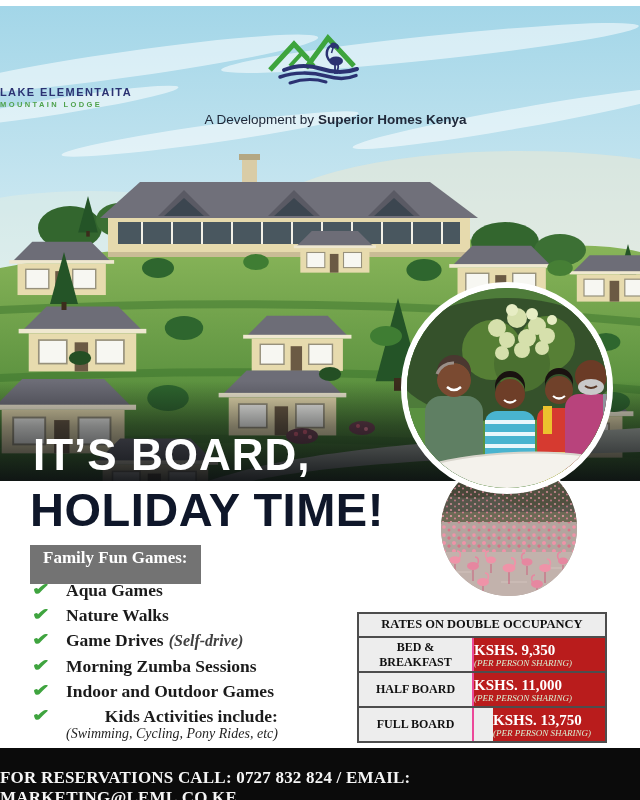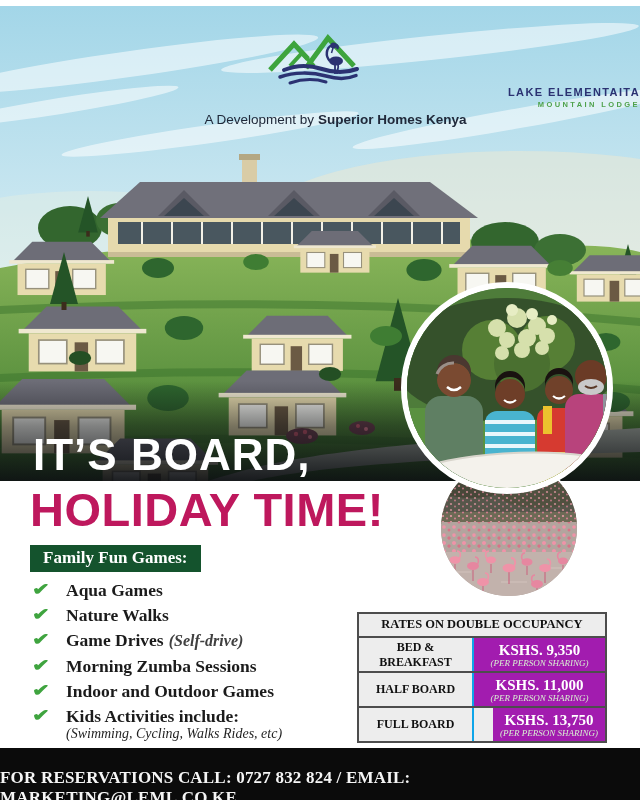--- a/index.html
+++ b/index.html
@@ -13,7 +13,7 @@
     background:linear-gradient(180deg,rgba(10,12,16,0) 0%,rgba(10,12,16,.5) 45%,rgba(12,14,18,.93) 100%);}
 
   
-  .logo{position:absolute;top:22px;left:0;right:0;text-align:right;z-index:2;}
+  .logo{position:absolute;top:22px;left:0;right:0;text-align:left;z-index:2;}
   .logo-mark{display:block;margin:0 auto;}
   .logo-title{font-size:11px;font-weight:bold;letter-spacing:1.4px;color:#2b3272;line-height:13px;}
   .logo-sub{font-size:7.5px;font-weight:bold;letter-spacing:2.4px;color:#4fa24c;line-height:9px;margin-top:1px;}

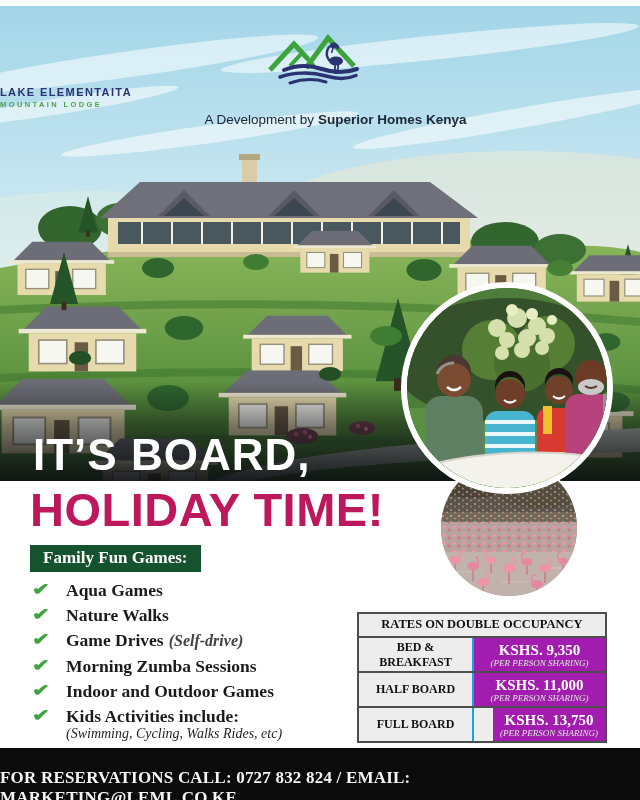--- a/index.html
+++ b/index.html
@@ -24,7 +24,7 @@
   .headline1{position:absolute;left:33px;bottom:4px;margin:0;font-size:44px;font-weight:bold;
     letter-spacing:1px;color:#ffffff;z-index:2;line-height:1;}
   .headline2{position:absolute;left:30px;top:486px;margin:0;font-size:47px;font-weight:bold;
-    letter-spacing:.5px;color:#be185d;line-height:1;}
+    letter-spacing:.5px;color:#0f172a;line-height:1;}
 
   
   .circle{position:absolute;border-radius:50%;overflow:hidden;}

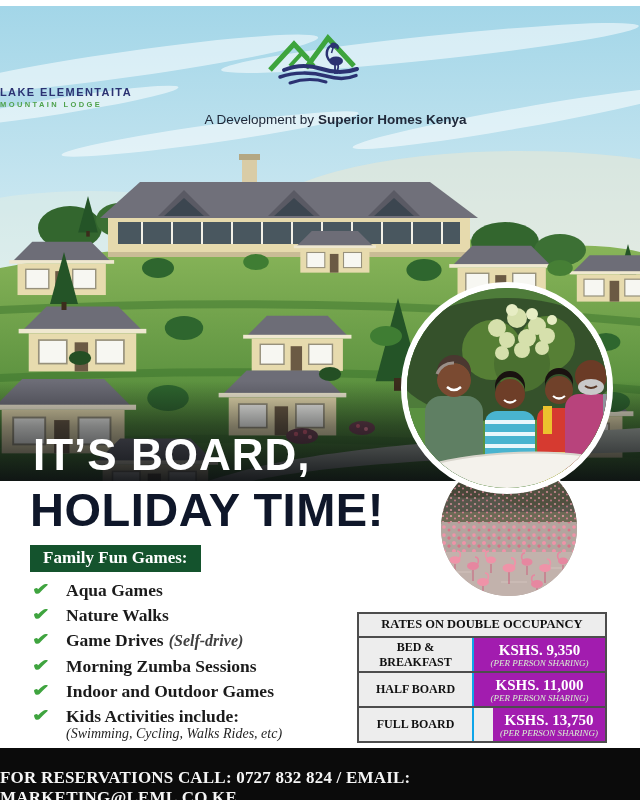--- a/index.html
+++ b/index.html
@@ -33,8 +33,8 @@
   .flamingo-circle{left:439px;top:458px;width:136px;height:136px;border:2px solid #fff;z-index:3;background:#b3a49e;}
 
   
-  .badge{position:absolute;left:30px;top:545px;background:#14532d;color:#fff;
-    font-family:"Liberation Serif",serif;font-weight:bold;font-size:17px;padding:3px 13px 4px;line-height:20px;}
+  .badge{position:absolute;left:30px;top:545px;background:#737373;color:#fff;
+    font-family:"Liberation Serif",serif;font-weight:bold;font-size:17px;padding:3px 13px 16px;line-height:20px;}
   .activities{position:absolute;left:32px;top:580px;margin:0;padding:0;list-style:none;
     font-family:"Liberation Serif",serif;}
   .activities li{display:flex;align-items:flex-start;margin-bottom:5px;}

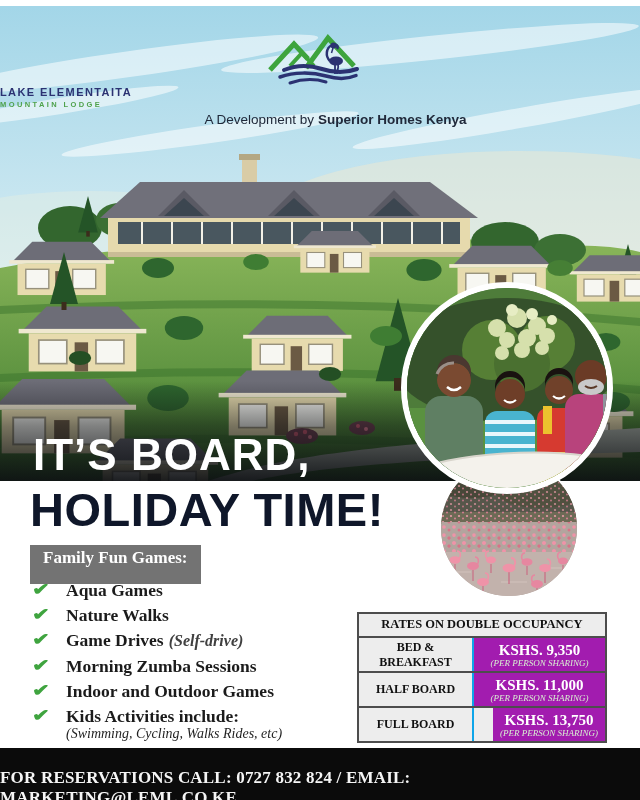--- a/index.html
+++ b/index.html
@@ -40,7 +40,7 @@
   .activities li{display:flex;align-items:flex-start;margin-bottom:5px;}
   .check{width:22px;margin-right:12px;font-size:17px;line-height:20px;color:#3fa43f;font-weight:bold;
     transform:scaleX(1.25);transform-origin:left center;}
-  .act-text{font-size:17.5px;font-weight:bold;color:#1b1b1b;line-height:20px;}
+  .act-text{font-size:17.5px;font-weight:bold;color:#1b1b1b;line-height:20px;text-align:right;}
   .act-note{font-style:italic;font-weight:bold;font-size:16px;margin-left:5px;color:#404040;}
   .act-subnote{display:block;font-size:14px;font-style:italic;font-weight:normal;color:#1f1f1f;line-height:16px;}
 

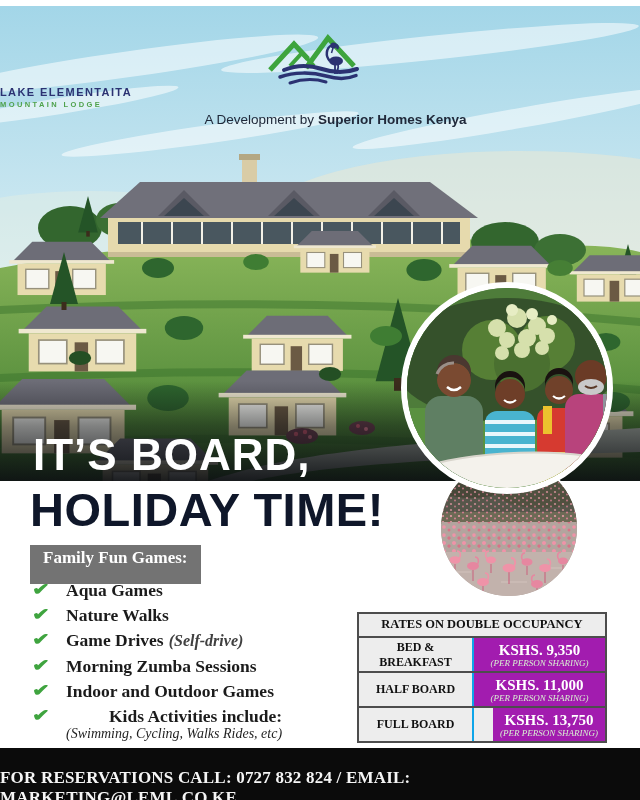--- a/index.html
+++ b/index.html
@@ -51,7 +51,7 @@
     padding:3px 0 4px;border-bottom:2px solid #4d4d4d;}
   .rate-row{display:flex;border-bottom:2px solid #4d4d4d;height:33px;}
   .rate-row:last-child{border-bottom:none;gap:19px;}
-  .rate-plan{width:113px;background:#ededed;border-right:2px solid #0ea5e9;display:flex;
+  .rate-plan{width:113px;background:#ededed;border-right:2px solid #ec4899;display:flex;
     align-items:center;justify-content:center;font-weight:bold;font-size:12px;color:#111;text-align:center;}
   .rate-price{flex:1;background:#a21caf;color:#fff;display:flex;flex-direction:column;
     align-items:center;justify-content:center;}

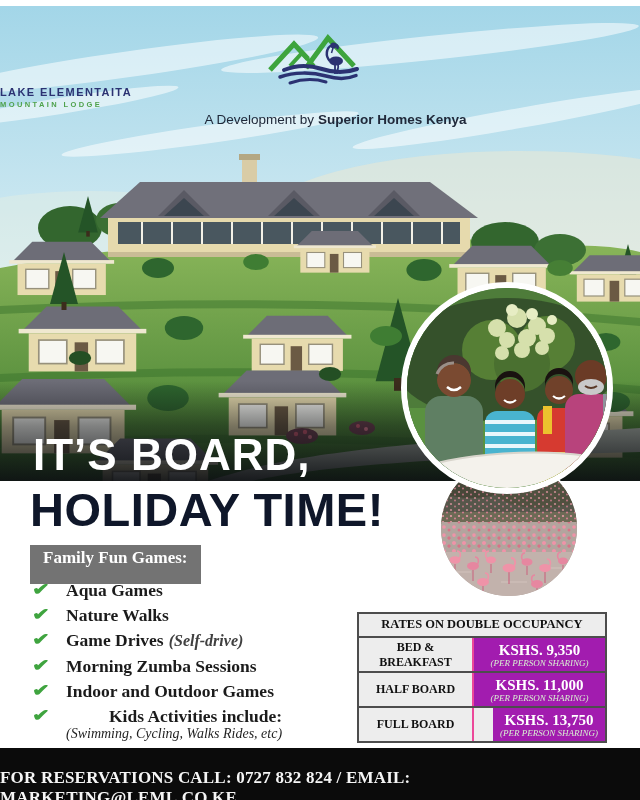--- a/index.html
+++ b/index.html
@@ -53,8 +53,8 @@
   .rate-row:last-child{border-bottom:none;gap:19px;}
   .rate-plan{width:113px;background:#ededed;border-right:2px solid #ec4899;display:flex;
     align-items:center;justify-content:center;font-weight:bold;font-size:12px;color:#111;text-align:center;}
-  .rate-price{flex:1;background:#a21caf;color:#fff;display:flex;flex-direction:column;
-    align-items:center;justify-content:center;}
+  .rate-price{flex:1;background:#b91c1c;color:#fff;display:flex;flex-direction:column;
+    align-items:flex-start;justify-content:center;}
   .rate-amount{font-size:15px;font-weight:bold;line-height:16px;}
   .rate-note{font-size:9px;font-style:italic;color:#d9efd2;line-height:10px;}
 

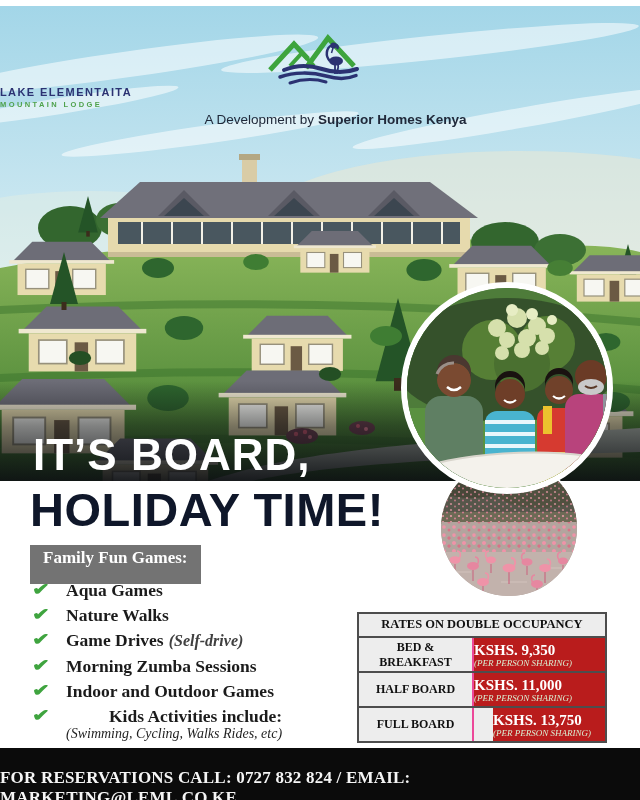--- a/index.html
+++ b/index.html
@@ -386,7 +386,7 @@
     </li>
     <li>
       <span class="check">✔</span>
-      <span class="act-text"><span>Kids Activities include:</span><span class="act-subnote">(Swimming, Cycling, Walks Rides, etc)</span></span>
+      <span class="act-text"><span>Kids Activities include:</span><span class="act-subnote">(Swimming, Cycling, Pony Rides, etc)</span></span>
     </li>
   </ul>
 

